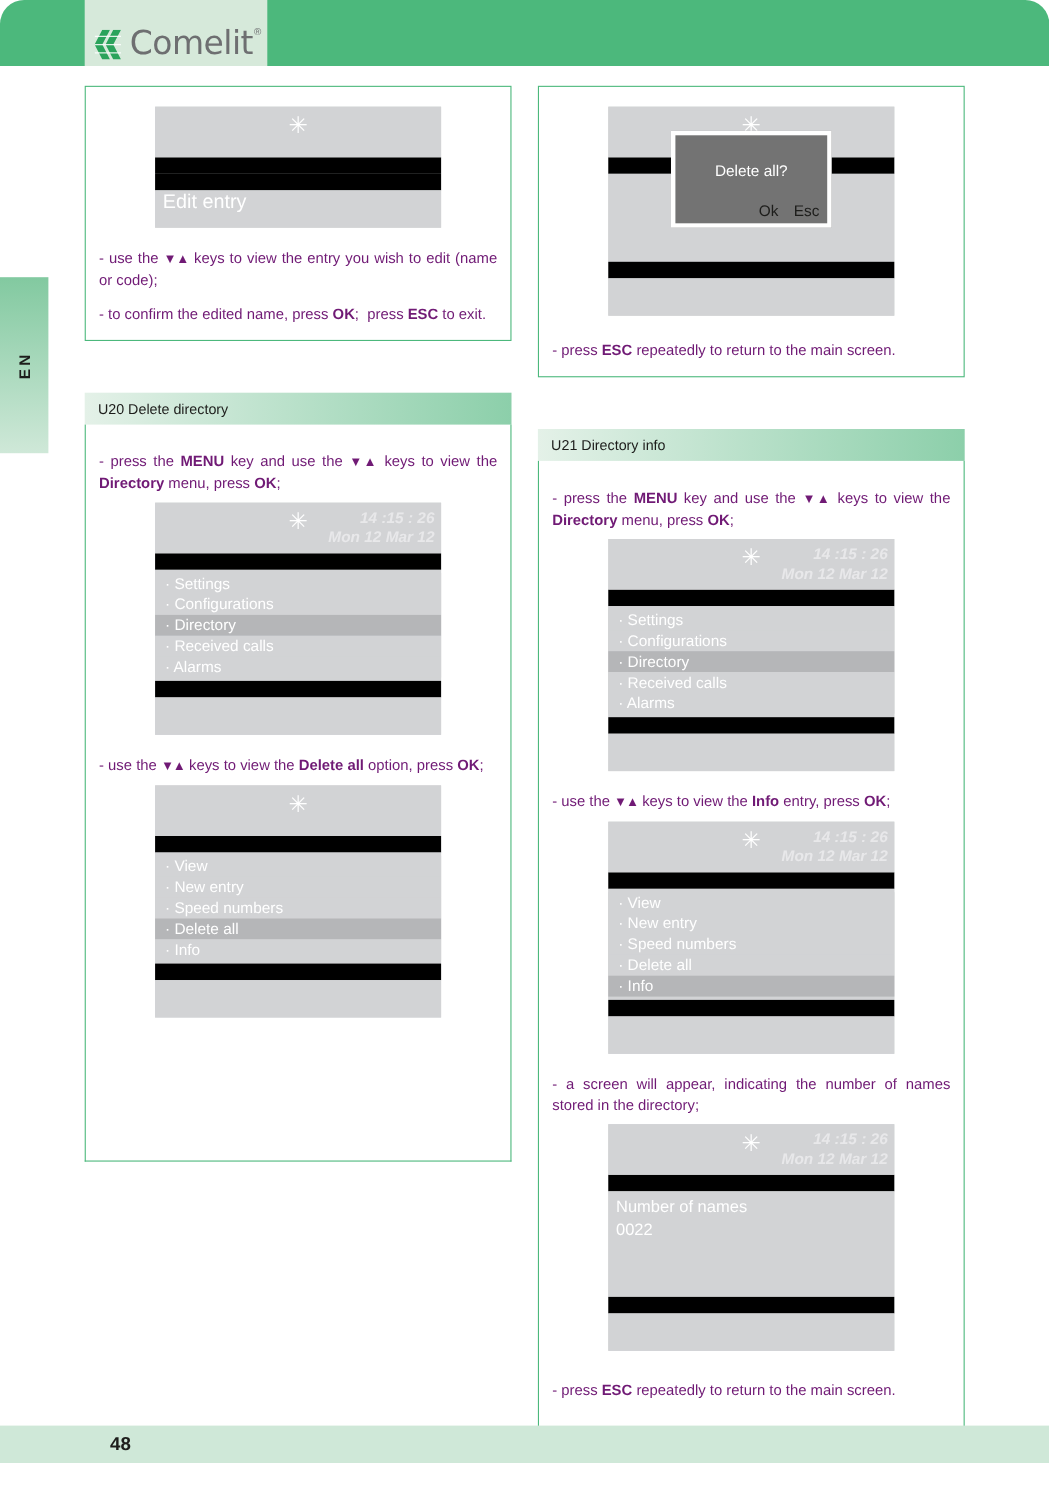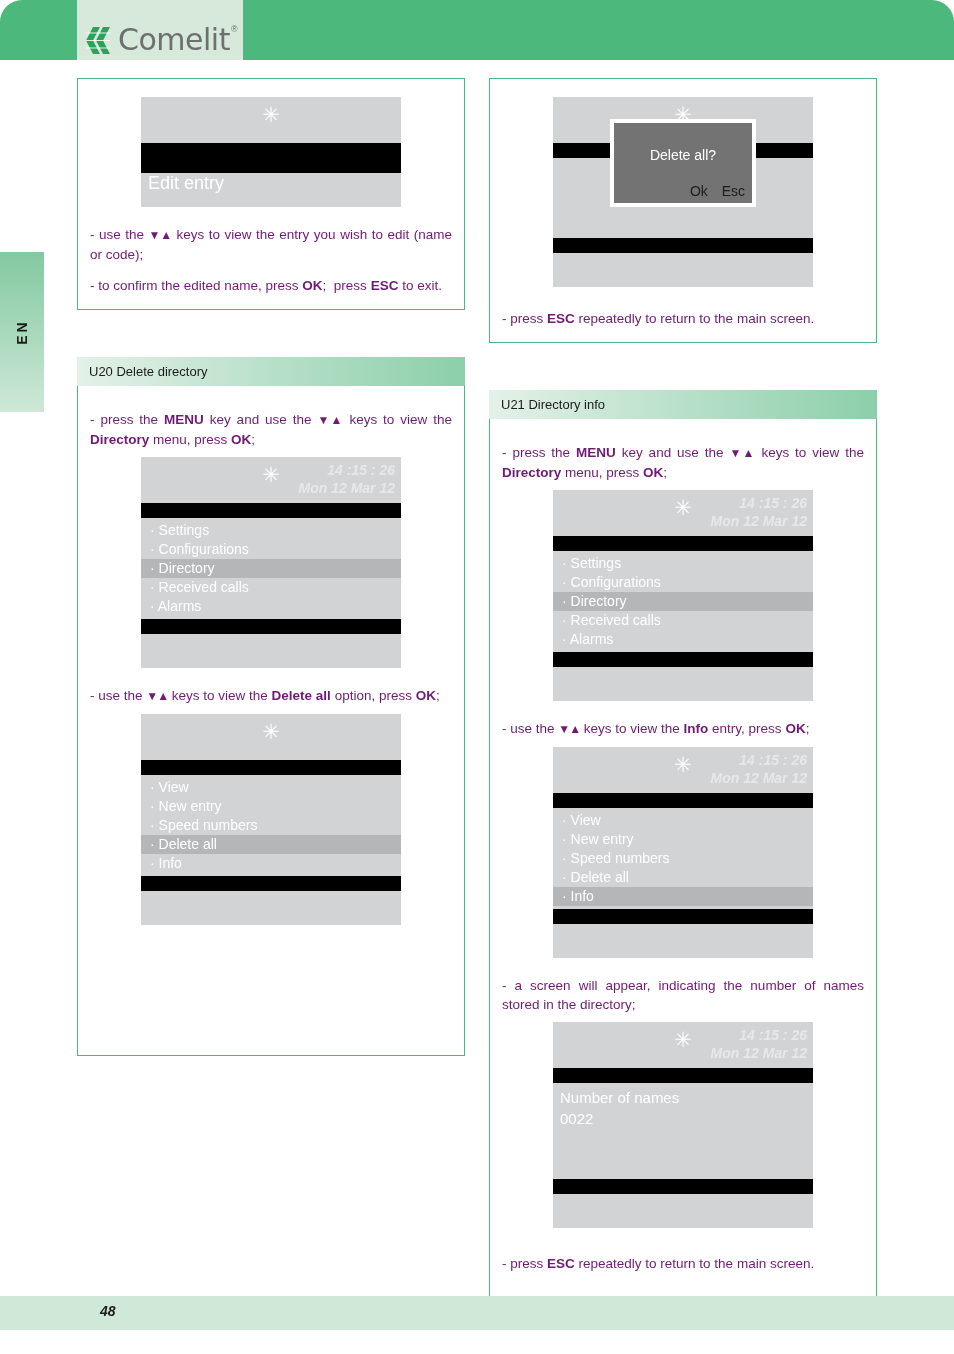--- a/index.html
+++ b/index.html
@@ -150,7 +150,7 @@
   }
   .footer .pg {
     position: absolute; left: 100px; top: 7px;
-    font-size: 14px; font-weight: bold; color: #1d1d1b; font-style: italic;
+    font-size: 17px; font-weight: bold; color: #1d1d1b;
   }
 </style>
 </head>

